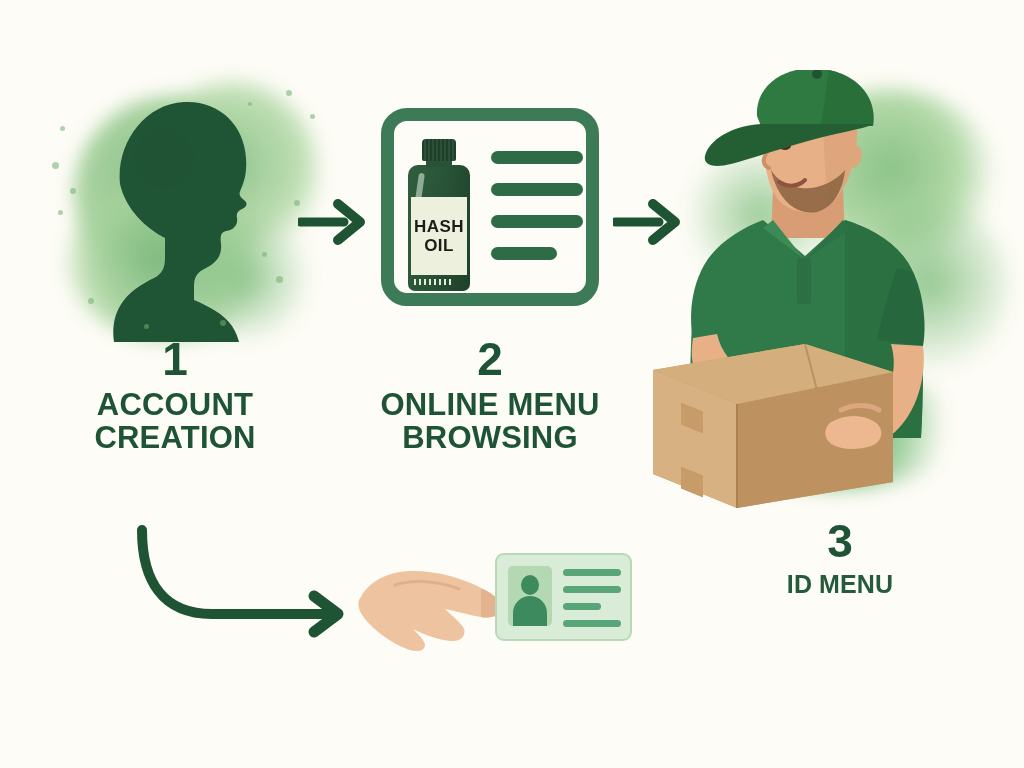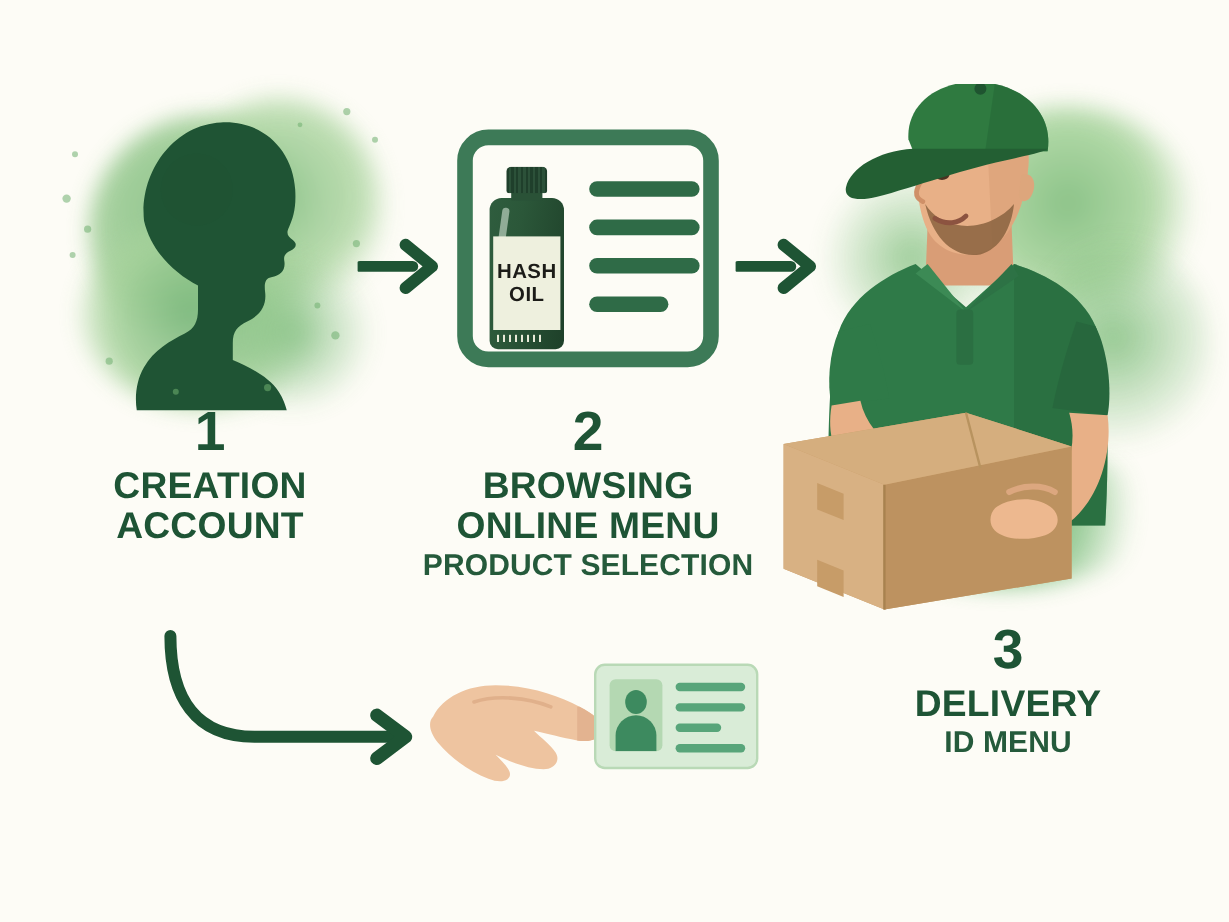--- a/index.html
+++ b/index.html
@@ -331,8 +331,8 @@
 
   <div class="caption" style="left:10px;top:336px;width:330px;">
     <div class="step-num">1</div>
+    <div class="title-line">ACCOUNT</div>
     <div class="title-line">CREATION</div>
-    <div class="title-line">ACCOUNT</div>
   </div>
 
   <div class="caption" style="left:325px;top:336px;width:330px;">

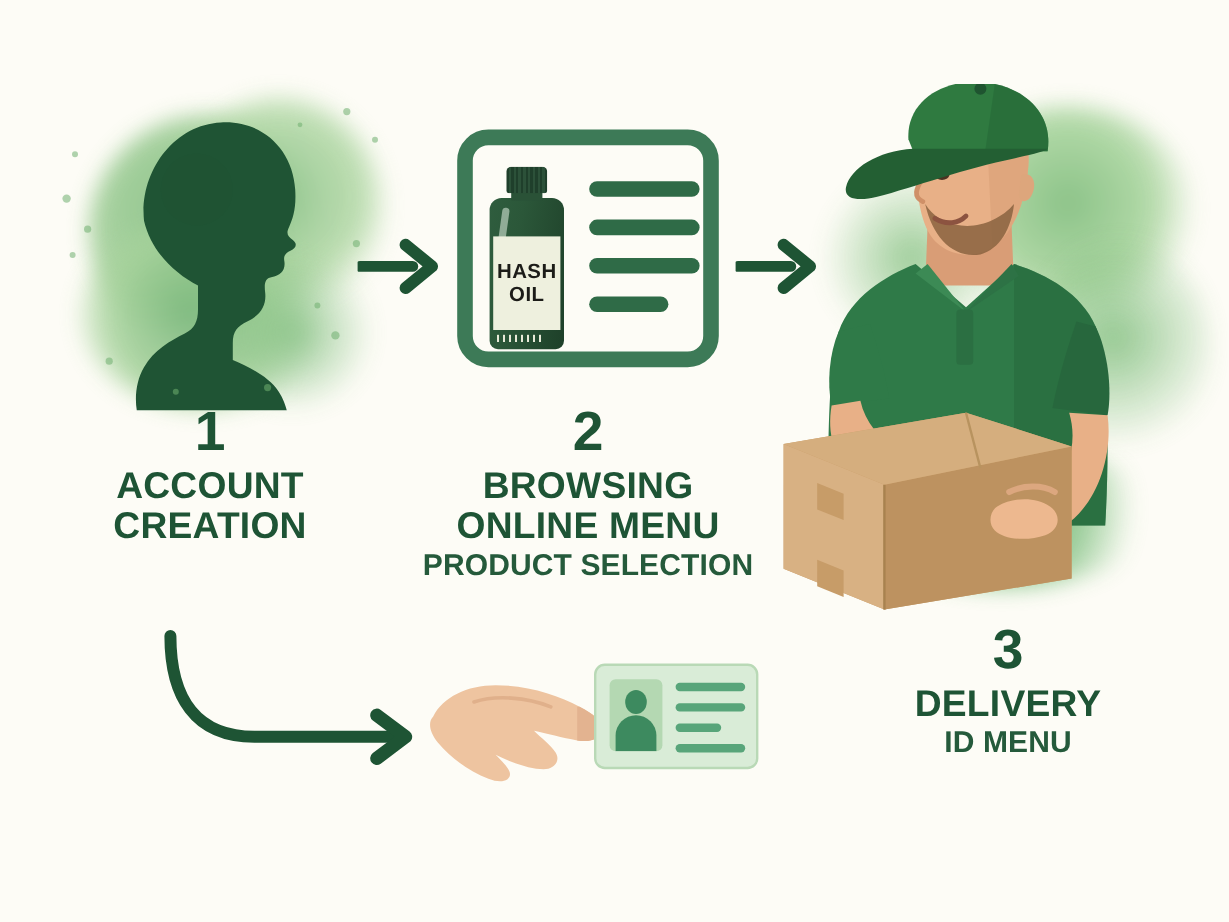--- a/index.html
+++ b/index.html
@@ -337,8 +337,8 @@
 
   <div class="caption" style="left:325px;top:336px;width:330px;">
     <div class="step-num">2</div>
+    <div class="title-line">ONLINE MENU</div>
     <div class="title-line">BROWSING</div>
-    <div class="title-line">ONLINE MENU</div>
     <div class="sub-line">PRODUCT SELECTION</div>
   </div>
 

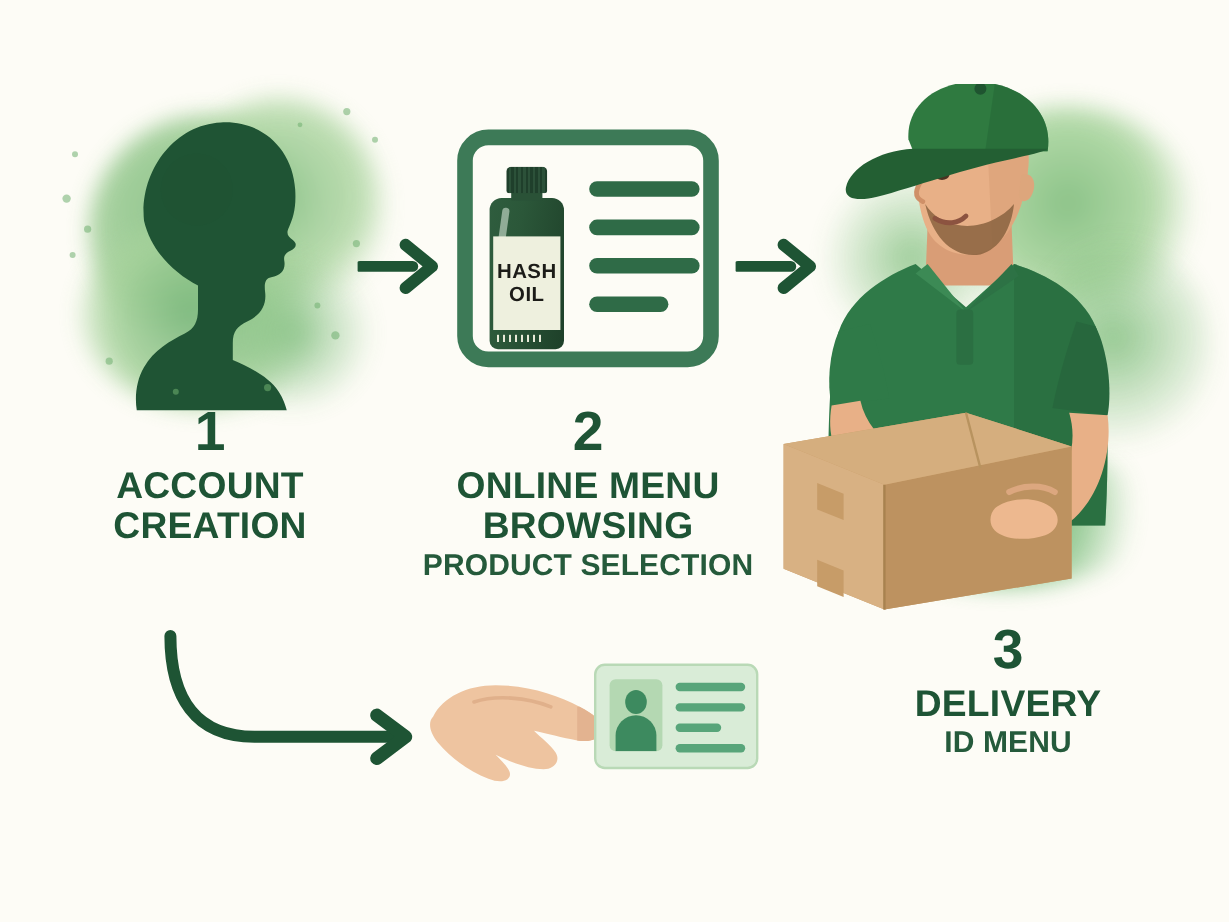--- a/index.html
+++ b/index.html
@@ -339,7 +339,6 @@
     <div class="step-num">2</div>
     <div class="title-line">ONLINE MENU</div>
     <div class="title-line">BROWSING</div>
-    <div class="sub-line">PRODUCT SELECTION</div>
   </div>
 
   <div class="abs arrow" style="left:128px;top:522px;">

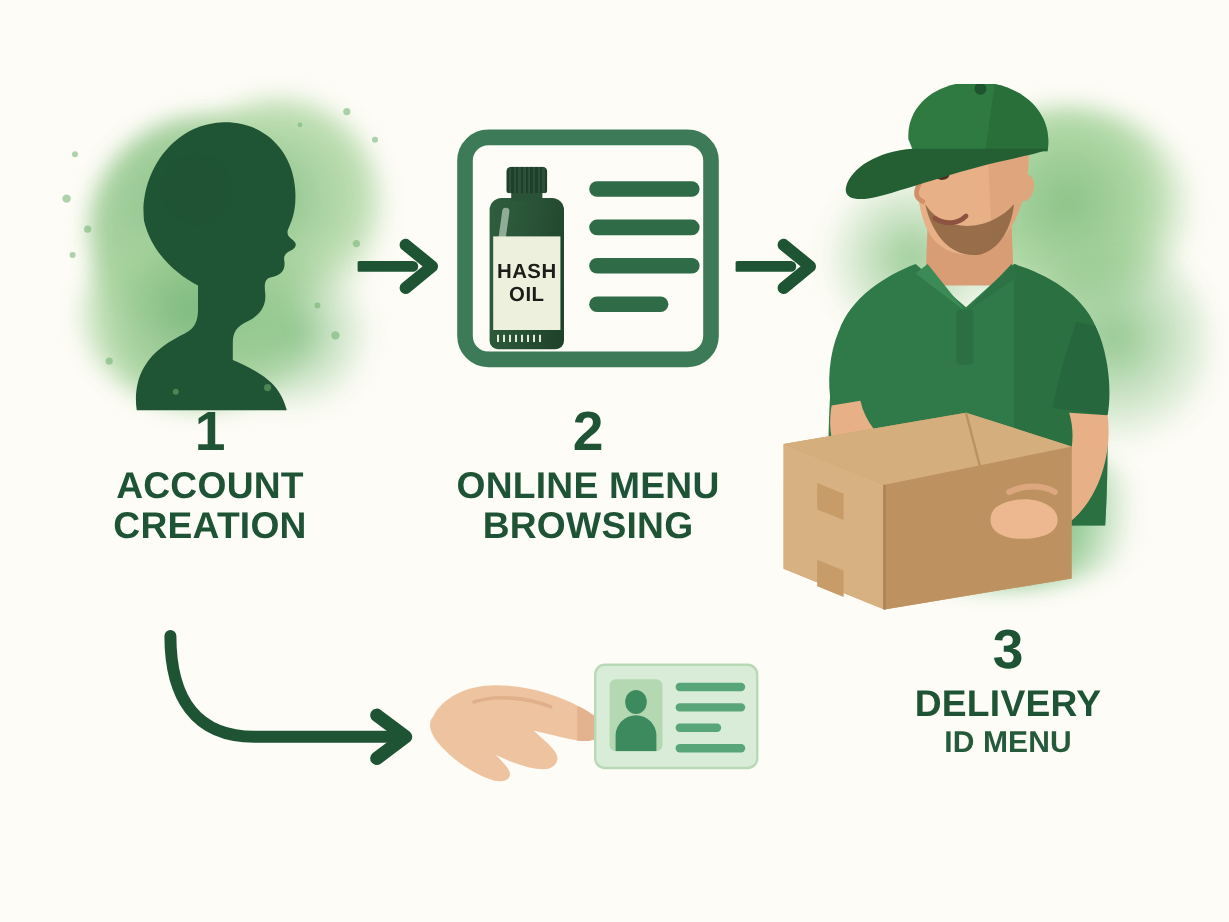--- a/index.html
+++ b/index.html
@@ -384,7 +384,6 @@
 
   <div class="caption" style="left:690px;top:518px;width:300px;">
     <div class="step-num">3</div>
-    <div class="title-line">DELIVERY</div>
     <div class="sub-line">ID MENU</div>
   </div>
 

